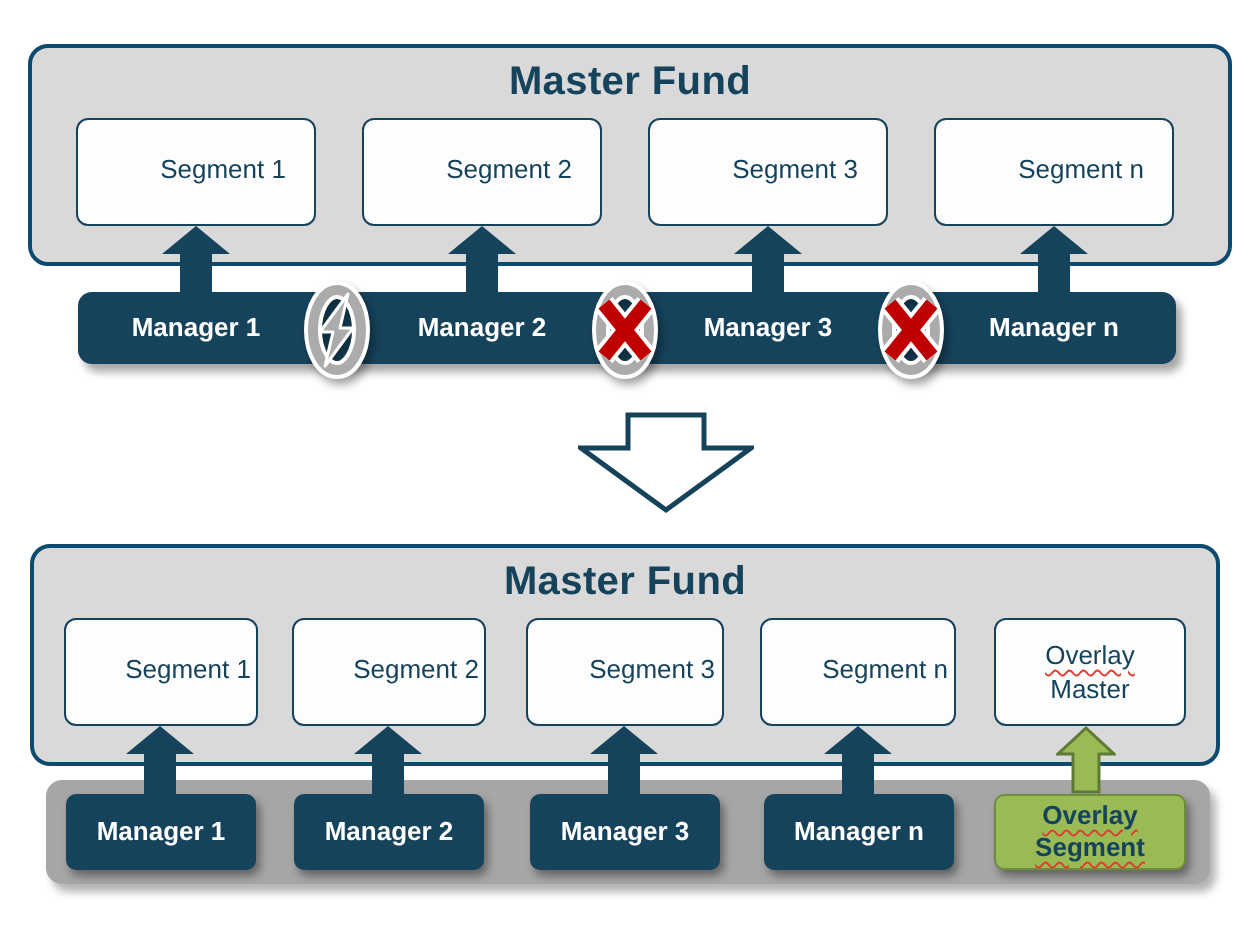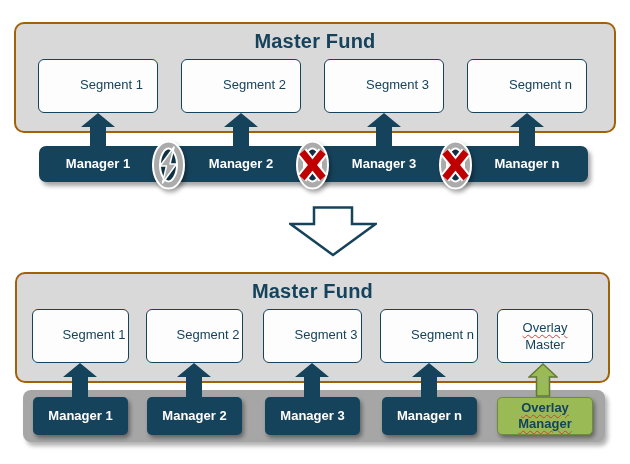--- a/index.html
+++ b/index.html
@@ -5,7 +5,7 @@
   html,body{margin:0;padding:0;background:#fff;}
   .canvas{position:relative;width:630px;height:464px;background:#ffffff;
           font-family:"Liberation Sans",sans-serif;overflow:hidden;}
-  .container{position:absolute;background:#D9D9D9;border:2px solid #a16207;
+  .container{position:absolute;background:#D9D9D9;border:2px solid #0c4a6e;
              border-radius:10px;box-sizing:border-box;z-index:1;}
   .fund-title{text-align:center;font-weight:bold;font-size:20px;color:#16435C;
               margin-top:6px;letter-spacing:.2px;}

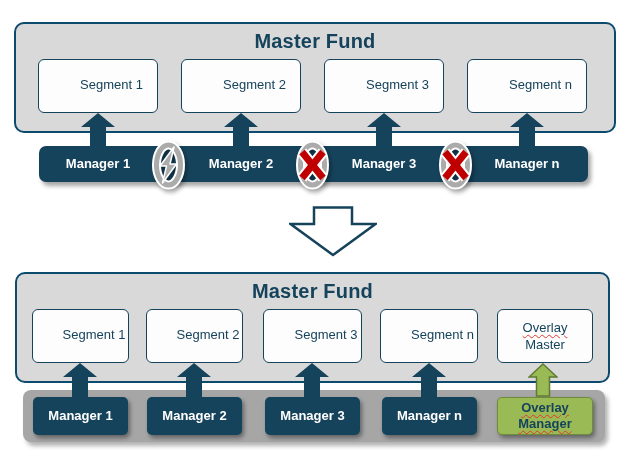--- a/index.html
+++ b/index.html
@@ -154,7 +154,7 @@
   <div class="mgrbox" style="left:382px;top:397px;width:95px;height:38px;">Manager n</div>
   <div class="mgrbox overlaybox" style="left:497px;top:397px;width:96px;height:38px;line-height:16px;">
     <span class="squiggle">Overlay</span><br>
-    <span class="squiggle">Manager</span>
+    <span class="squiggle">Segment</span>
   </div>
 
 </div>

